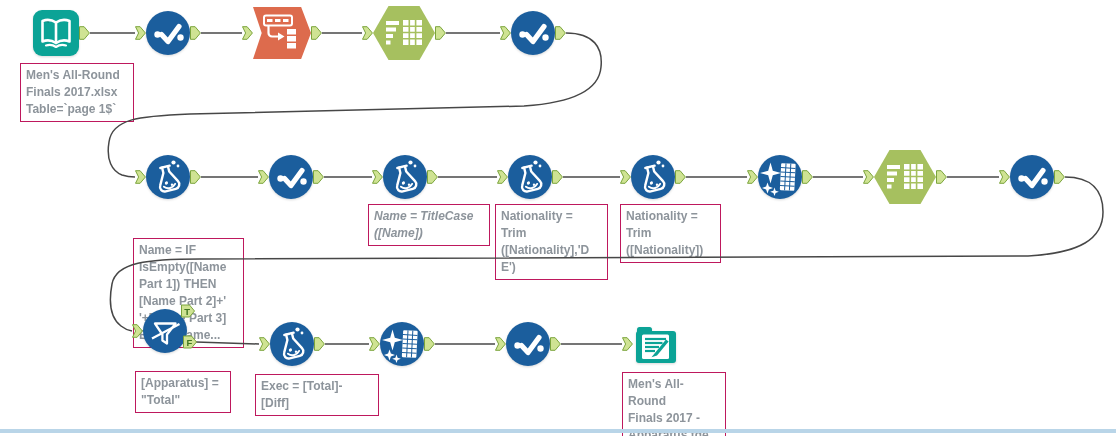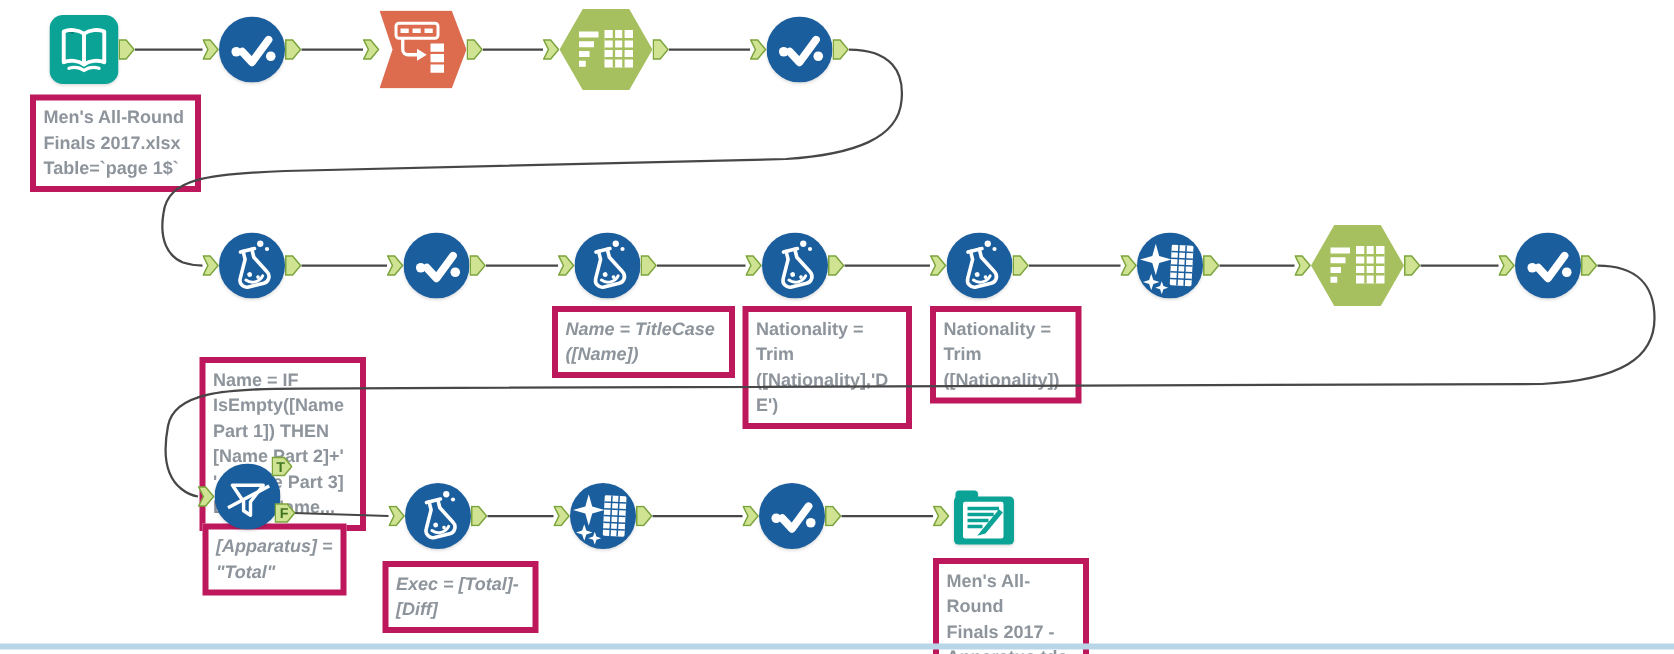--- a/index.html
+++ b/index.html
@@ -9,7 +9,7 @@
   }
   .annotation{
     position:absolute;z-index:1;box-sizing:border-box;
-    background:#ffffff;border:4px solid #be185d;
+    background:#ffffff;border:1px solid #be185d;
     color:#8d949b;font-weight:bold;font-size:12px;line-height:17px;
     padding:3px 5px;white-space:pre-line;
   }

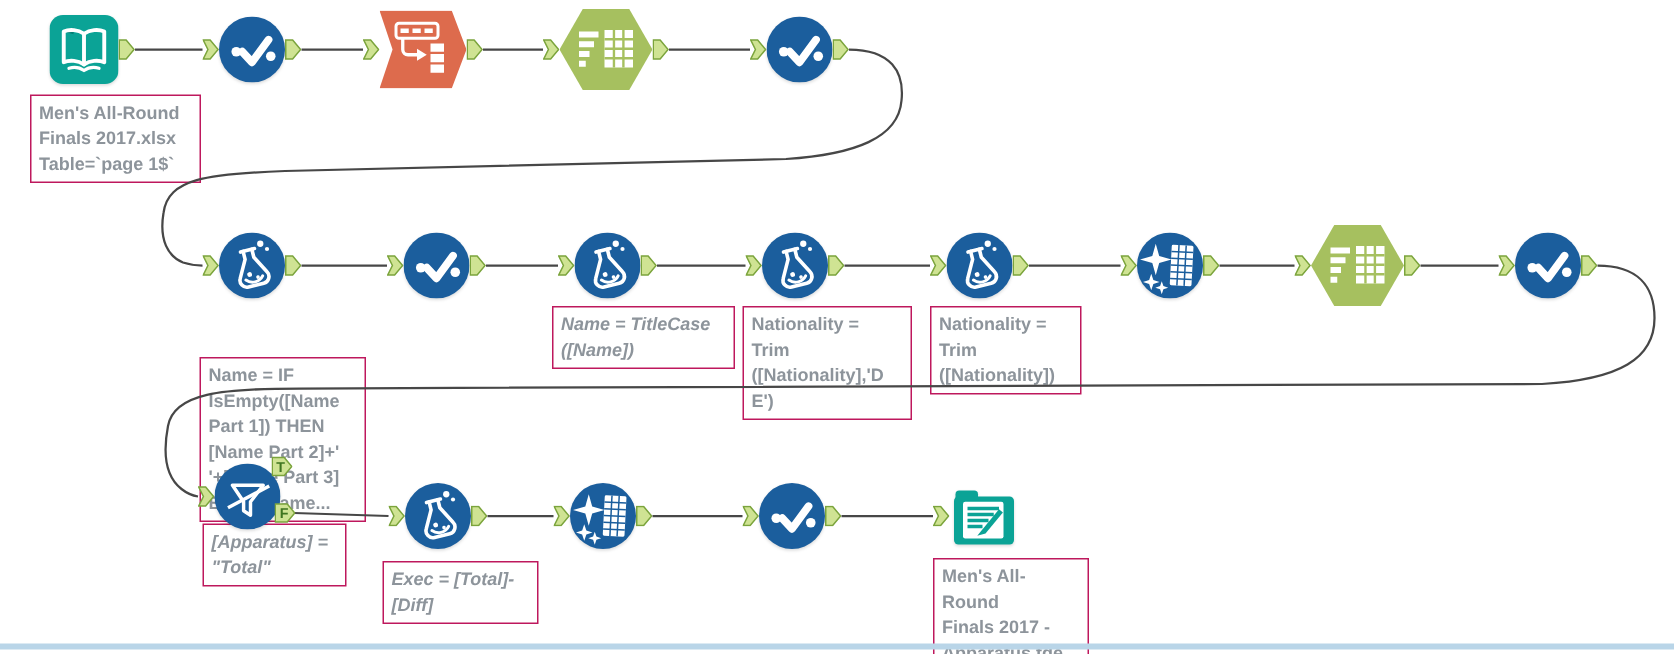--- a/index.html
+++ b/index.html
@@ -51,7 +51,7 @@
   <div class="annotation" style="left:620px;top:204px;width:101px;">Nationality =
 Trim
 ([Nationality])</div>
-  <div class="annotation" style="left:135px;top:349px;width:96px;font-style:italic;">[Apparatus] =
+  <div class="annotation" style="left:135px;top:371px;width:96px;">[Apparatus] =
 "Total"</div>
   <div class="annotation" style="left:255px;top:374px;width:104px;font-style:italic;">Exec = [Total]-
 [Diff]</div>

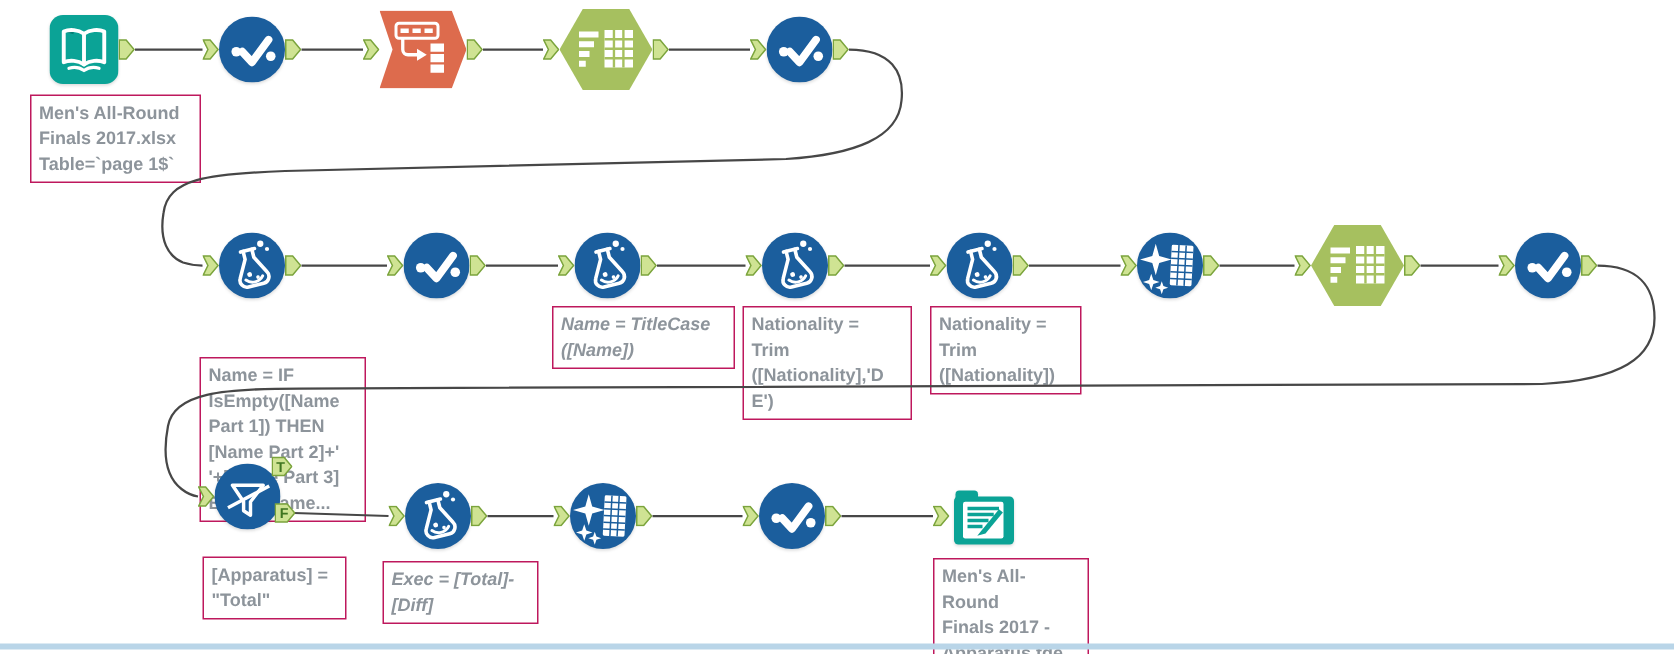--- a/index.html
+++ b/index.html
@@ -53,7 +53,7 @@
 ([Nationality])</div>
   <div class="annotation" style="left:135px;top:371px;width:96px;">[Apparatus] =
 "Total"</div>
-  <div class="annotation" style="left:255px;top:374px;width:104px;font-style:italic;">Exec = [Total]-
+  <div class="annotation" style="left:255px;top:374px;width:124px;">Exec = [Total]-
 [Diff]</div>
   <div class="annotation" style="left:622px;top:372px;width:104px;">Men's All-Round
 Finals 2017 -

